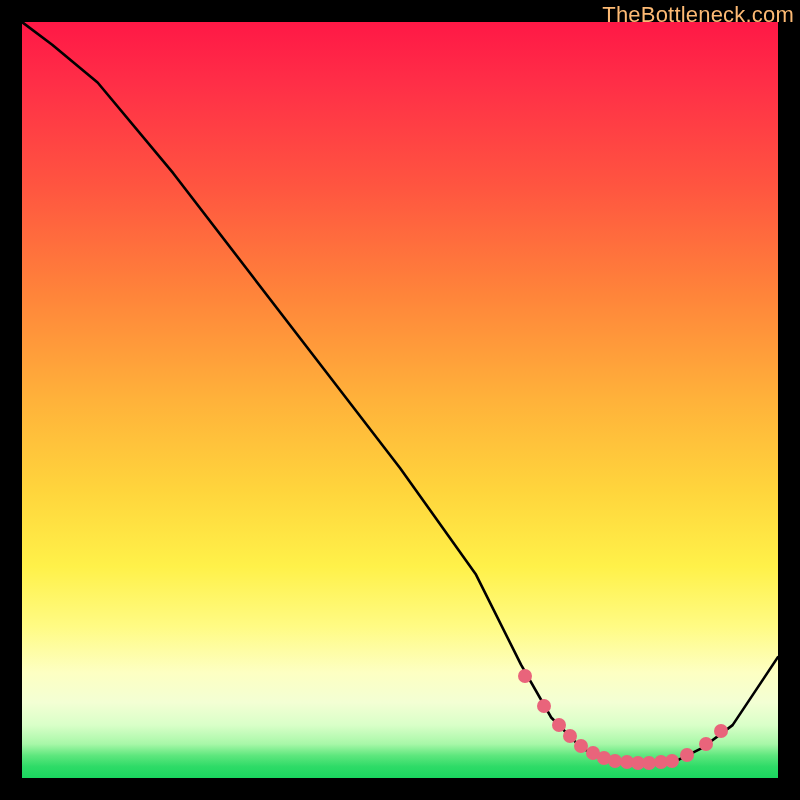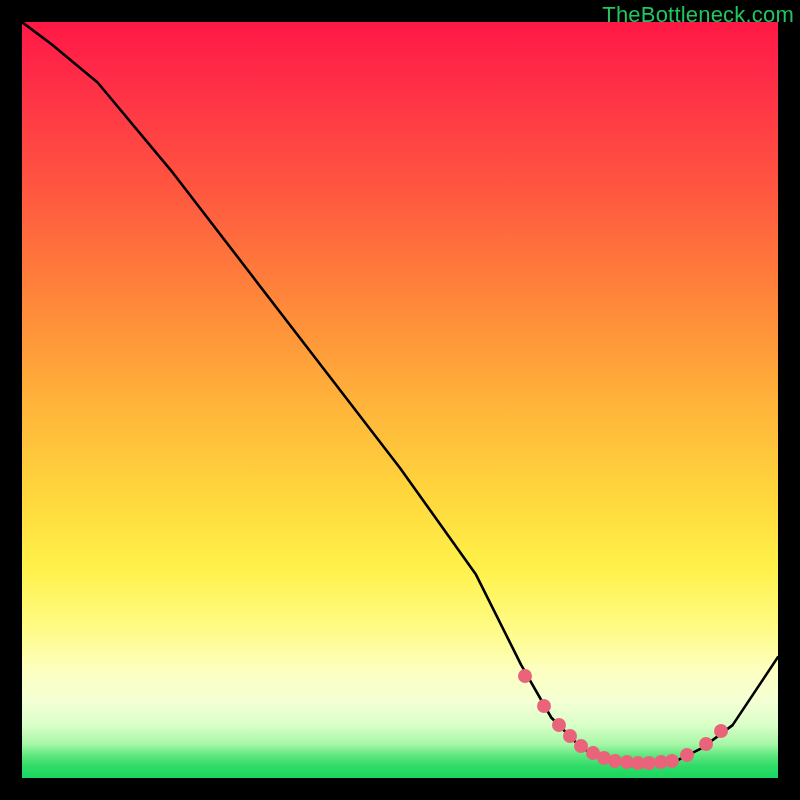--- a/index.html
+++ b/index.html
@@ -69,7 +69,7 @@
     position: absolute;
     top: 2px;
     right: 6px;
-    color: #22c55e;
+    color: #fdba74;
     font-size: 22px;
     letter-spacing: 0.2px;
     font-weight: 400;

